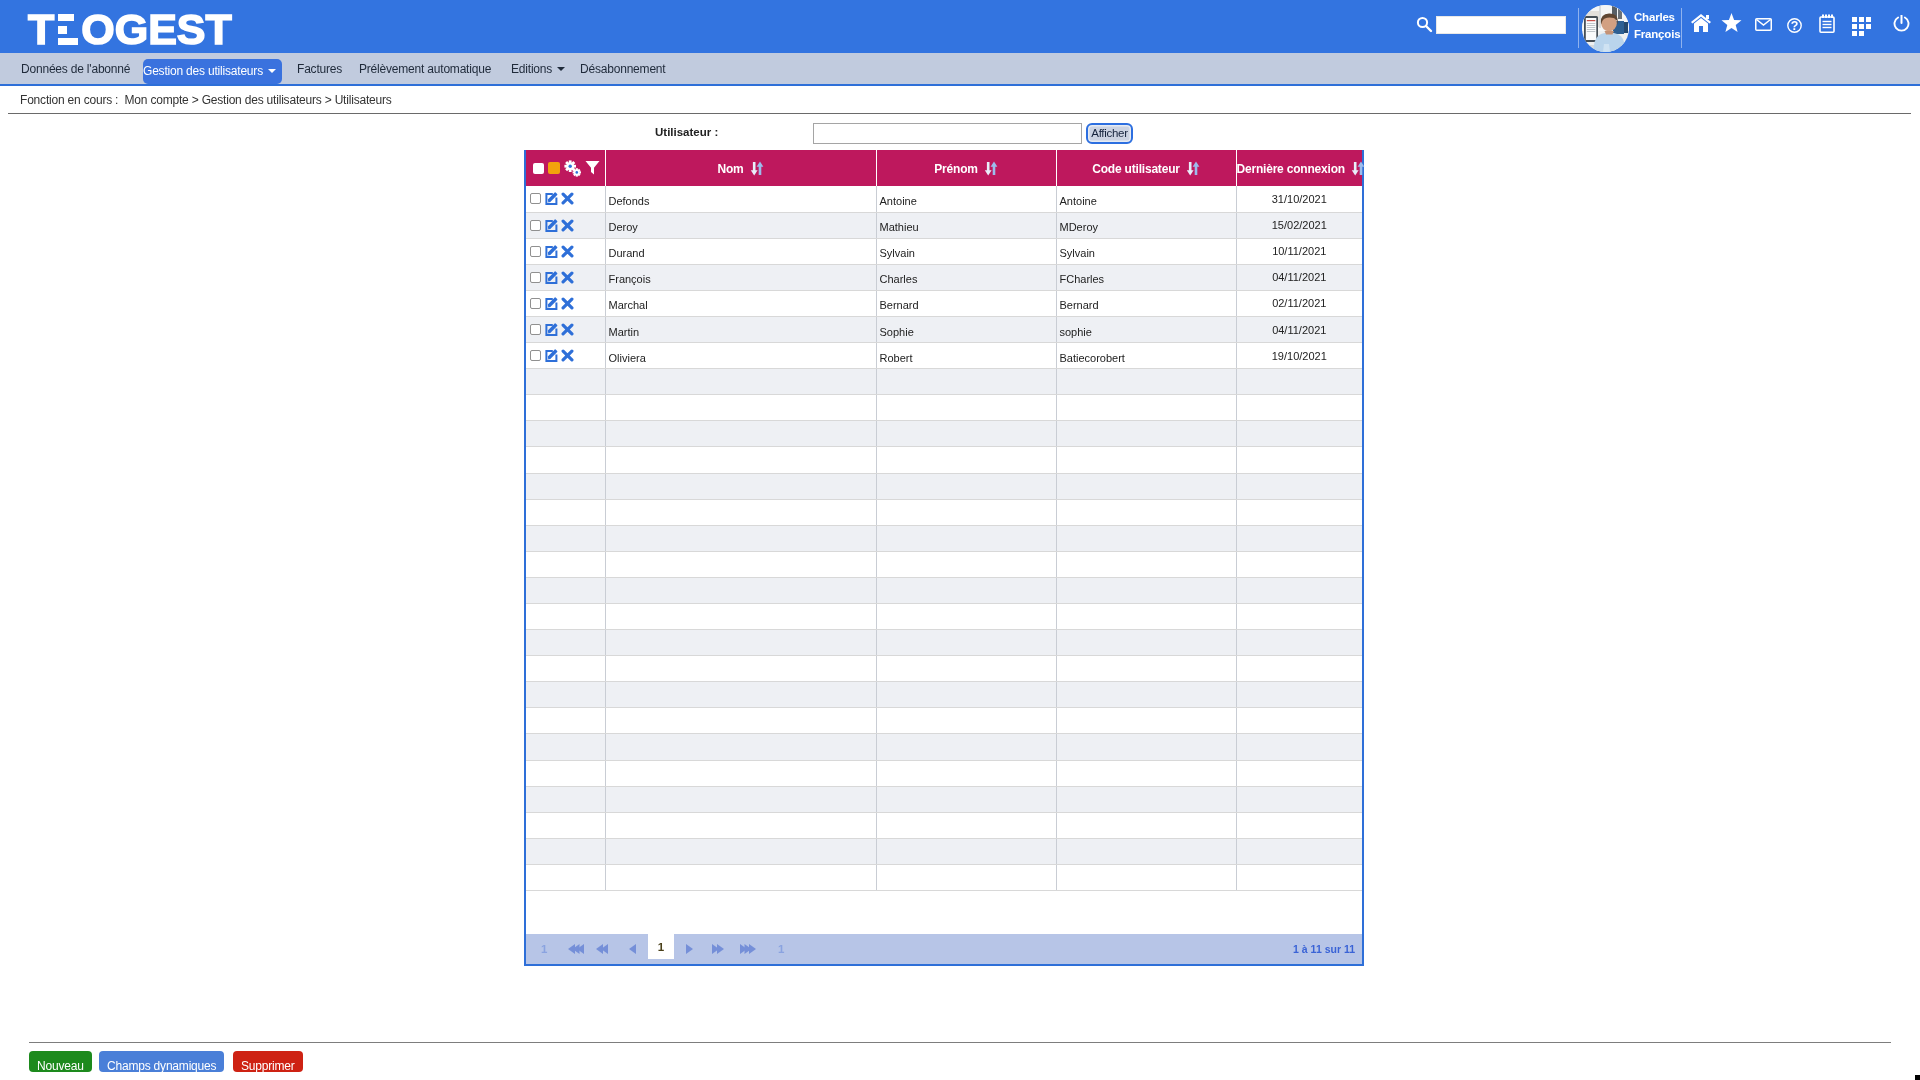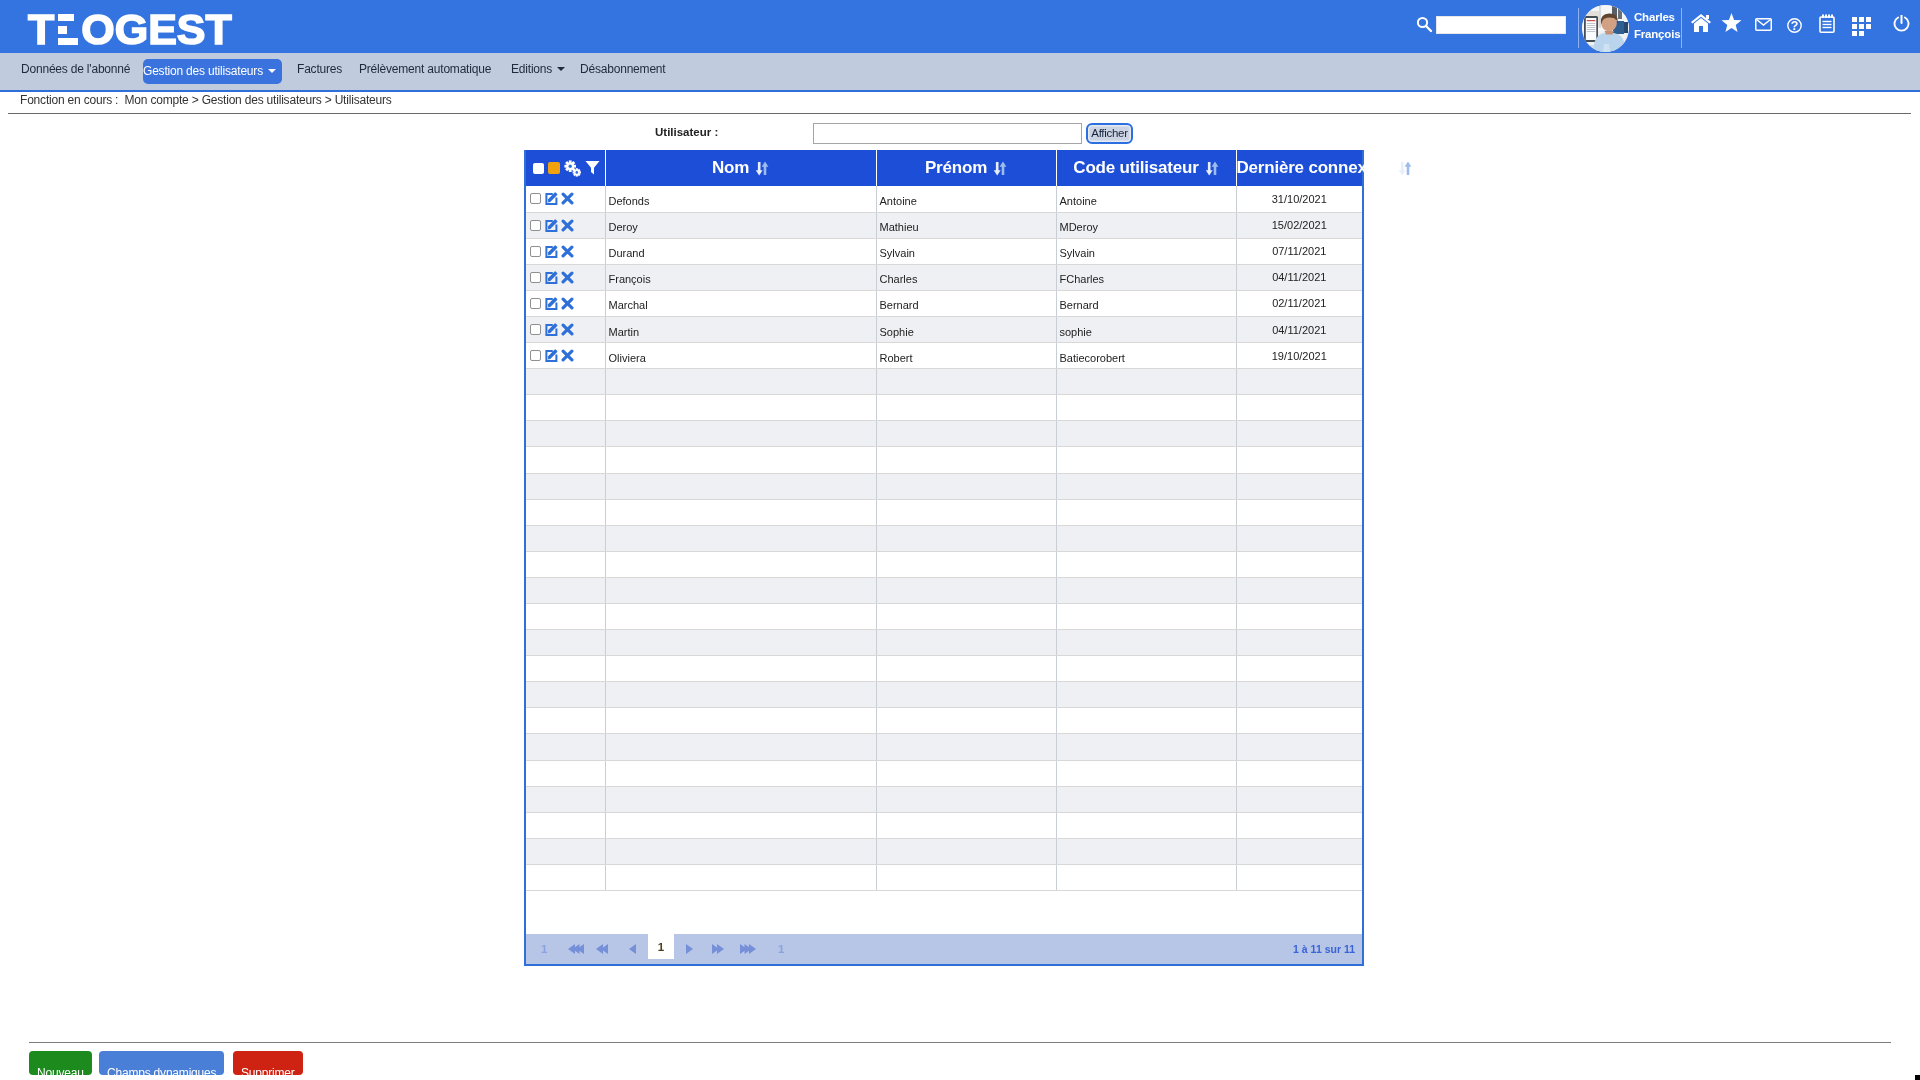--- a/index.html
+++ b/index.html
@@ -20,7 +20,7 @@
 .ticon { position:absolute; }
 
 
-.nav { position:absolute; left:0; top:53px; width:1920px; height:39px; background:#c1cbde; border-bottom:2px solid #2e6fd8; }
+.nav { position:absolute; left:0; top:53px; width:1920px; height:33px; background:#c1cbde; border-bottom:2px solid #2e6fd8; }
 .nav .item { position:absolute; top:1px; height:31px; line-height:31px; font-size:12px; letter-spacing:-0.2px; color:#1f2a3a; }
 .pill { position:absolute; left:143px; top:6px; white-space:nowrap; width:139px; height:25px; background:#3a72de; border-radius:5px;
   color:#fff; font-size:12px; letter-spacing:-0.2px; line-height:25px; text-align:left; }

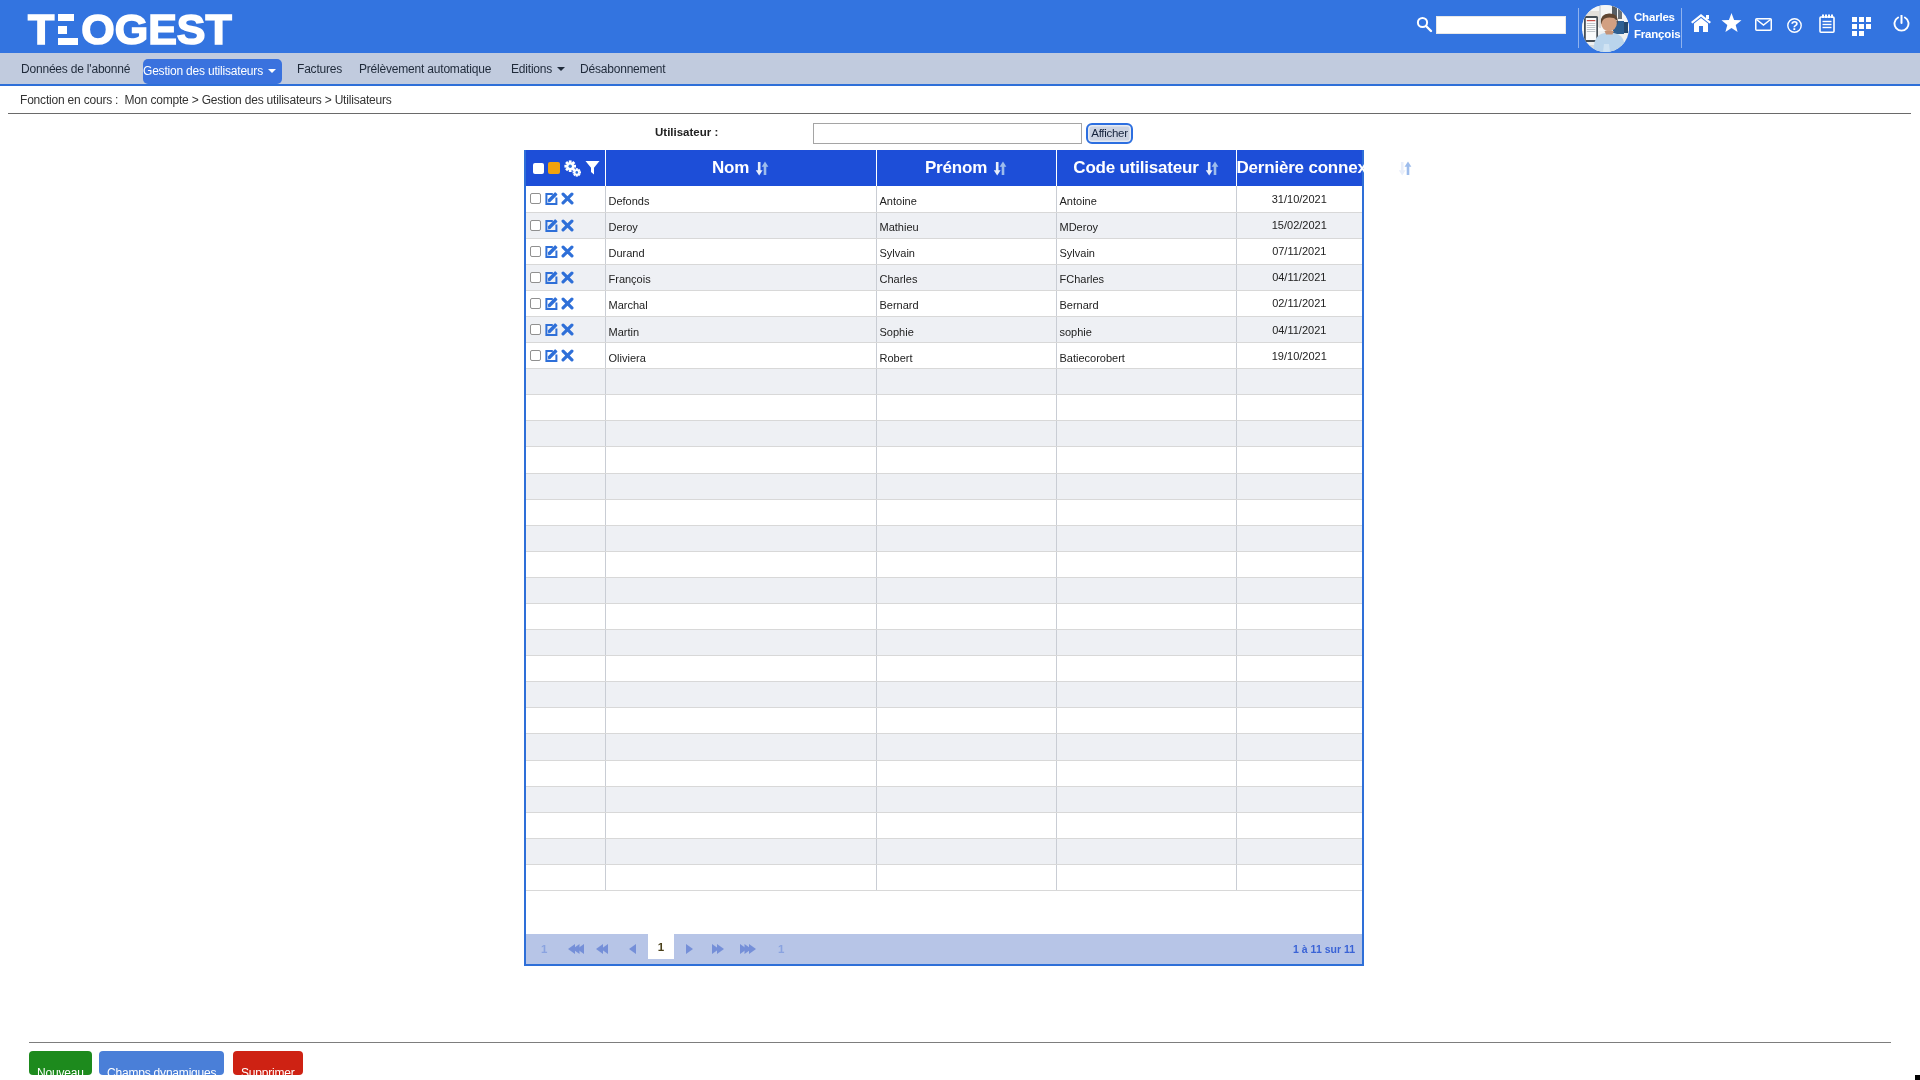--- a/index.html
+++ b/index.html
@@ -38,7 +38,7 @@
 
 .twrap { position:absolute; left:524px; top:150px; width:840px; height:816px; border-left:2px solid #2e6fd8; border-right:2px solid #2e6fd8; border-bottom:2px solid #2e6fd8; }
 table.grid { border-collapse:collapse; width:836px; table-layout:fixed; }
-table.grid th { background:#1d4ed8; height:36px; color:#fff; font-size:17px; letter-spacing:-0.2px; font-weight:bold; text-align:center; border-right:1px solid rgba(255,255,255,0.55); position:relative; white-space:nowrap; }
+table.grid th { background:#be185d; height:36px; color:#fff; font-size:12px; letter-spacing:-0.2px; font-weight:bold; text-align:center; border-right:1px solid rgba(255,255,255,0.55); position:relative; white-space:nowrap; }
 table.grid th:last-child { border-right:none;margin-left:48px; }
 table.grid td { height:26.1px; font-size:11px; color:#222; border-right:1px solid #c9cdd4; border-bottom:1px solid #d8d8d8; padding:4px 0 0 3px; overflow:hidden; white-space:nowrap; }
 table.grid td:last-child { border-right:none; text-align:center; padding:0; }

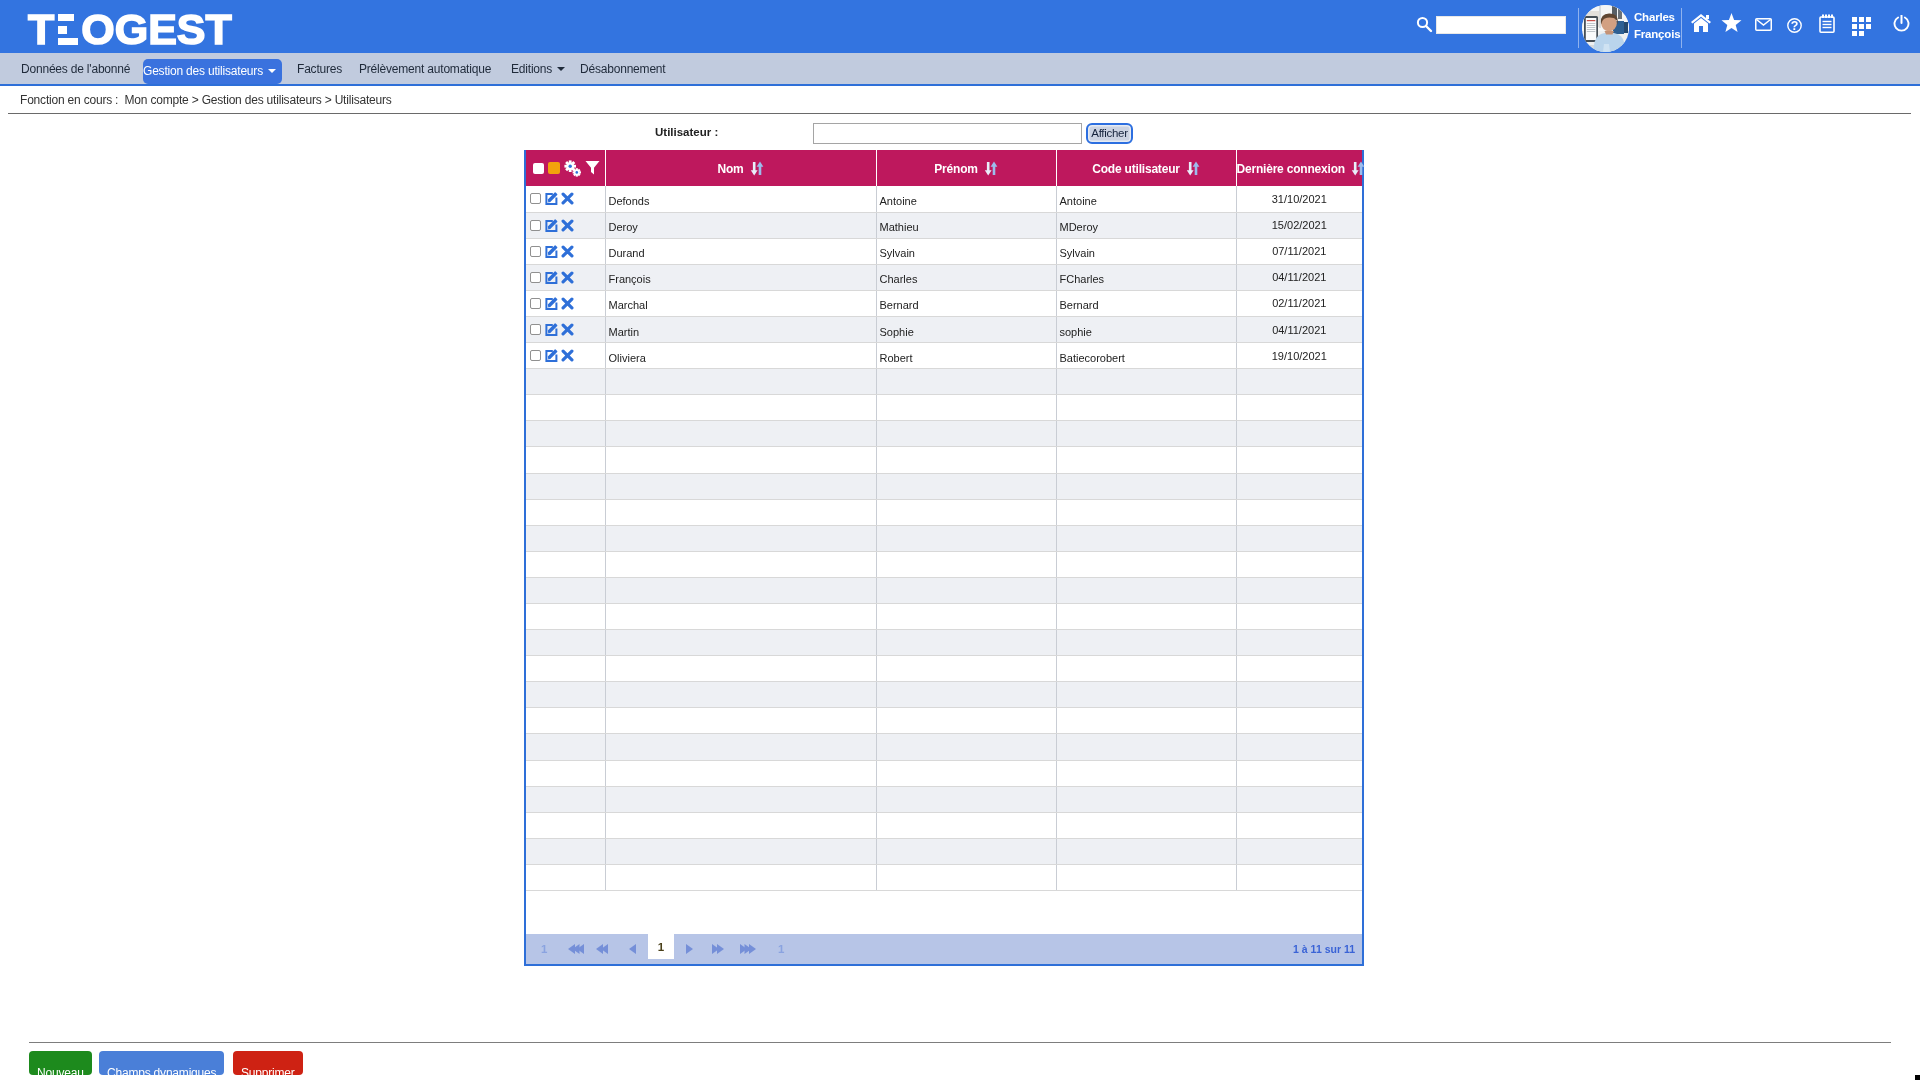--- a/index.html
+++ b/index.html
@@ -298,7 +298,7 @@
           <td>Durand</td>
           <td>Sylvain</td>
           <td>Sylvain</td>
-          <td>07/11/2021</td>
+          <td>10/11/2021</td>
         </tr>
 <tr class="even">
           <td>

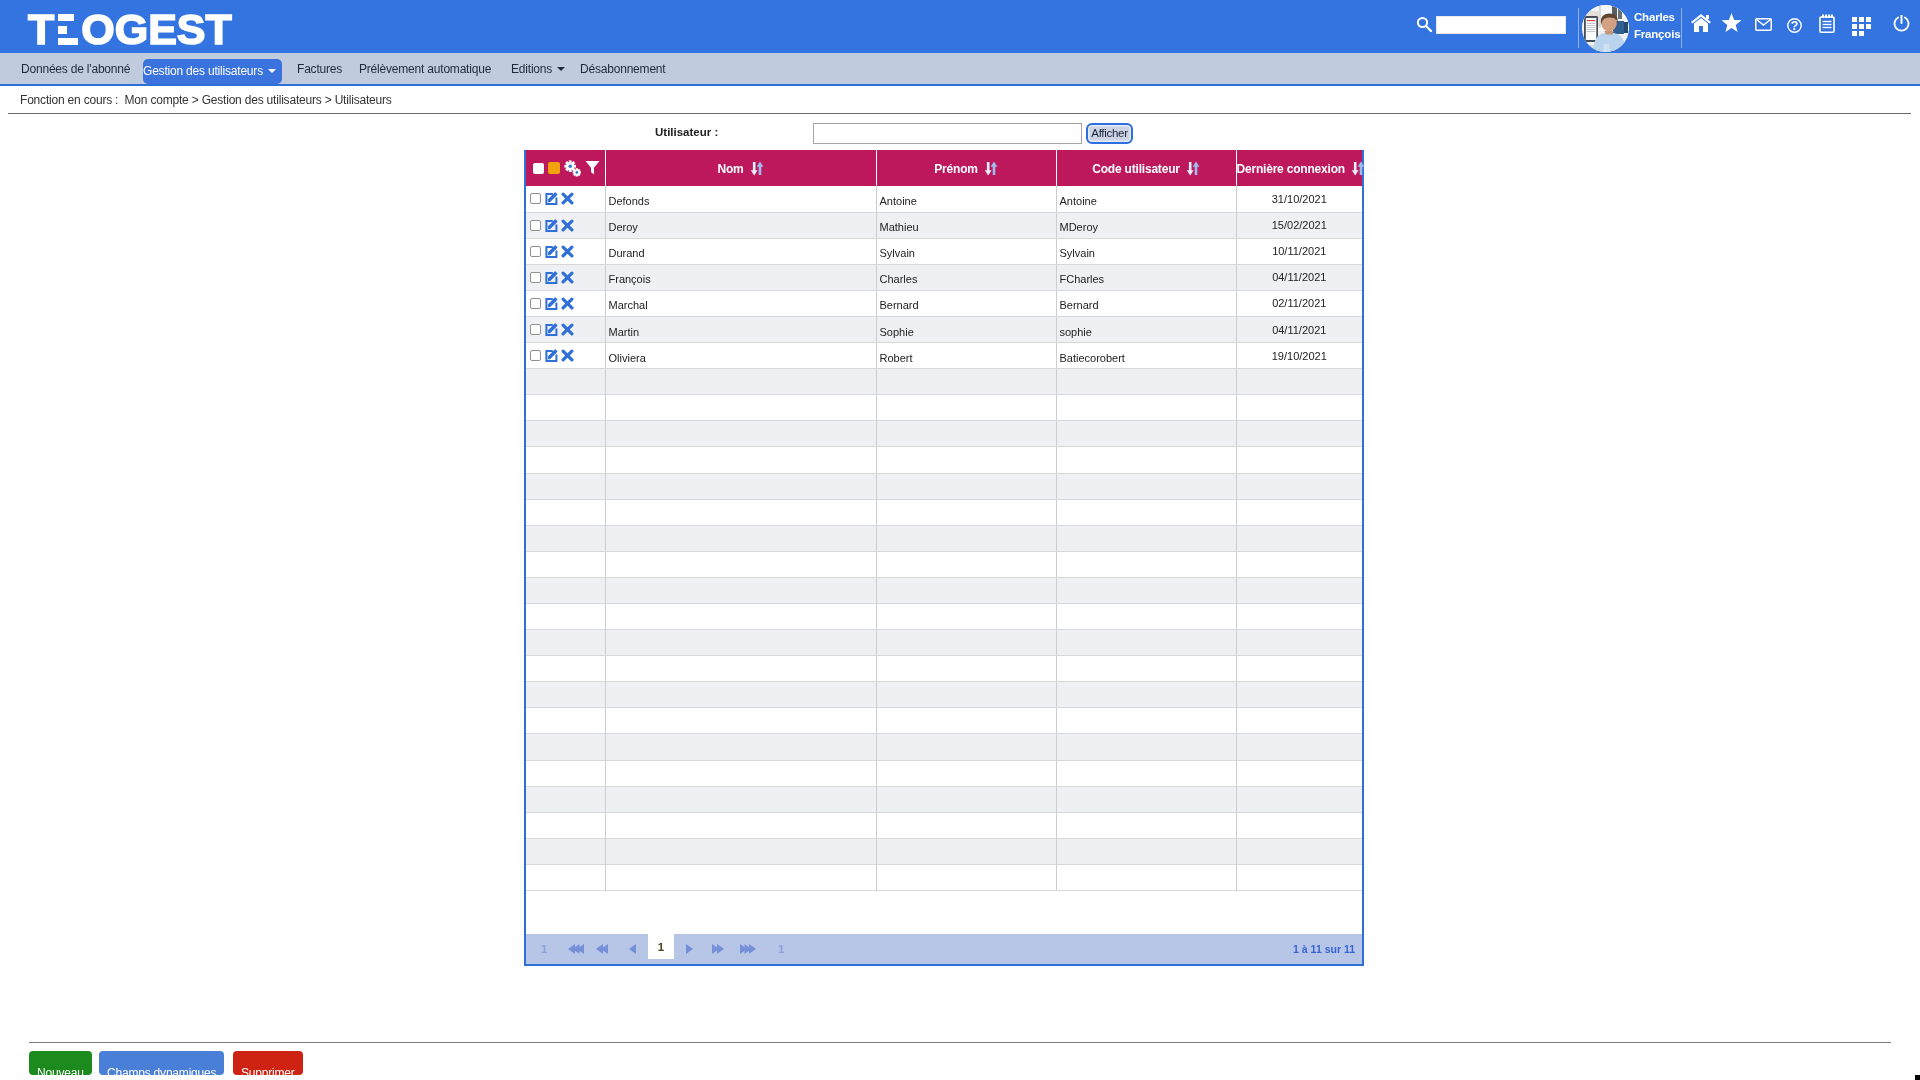--- a/index.html
+++ b/index.html
@@ -57,7 +57,7 @@
 
 
 .botline { position:absolute; left:29px; top:1042px; width:1862px; height:1px; background:#7d7d7d; }
-.btn { position:absolute; top:1051px; height:21px; border:none; border-radius:4px; color:#fff; font-size:12px; letter-spacing:-0.2px; font-family:"Liberation Sans",sans-serif; text-align:center; line-height:21px; padding:12px 8px; }
+.btn { position:absolute; top:1051px; height:21px; border:none; border-radius:4px; color:#fff; font-size:12px; letter-spacing:-0.2px; font-family:"Liberation Sans",sans-serif; text-align:center; line-height:21px; padding:5px 8px; }
 .btn.green { left:29px; background:#1d8a1d; }
 .btn.blue { left:99px; background:#4a7fd8; }
 .btn.red { left:233px; background:#ce2213; }

